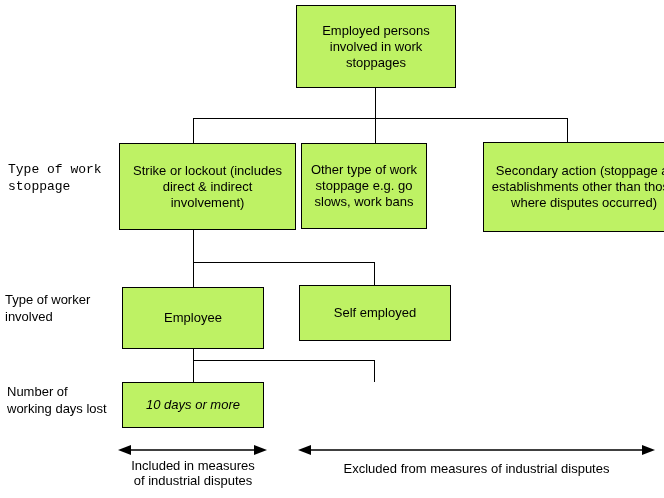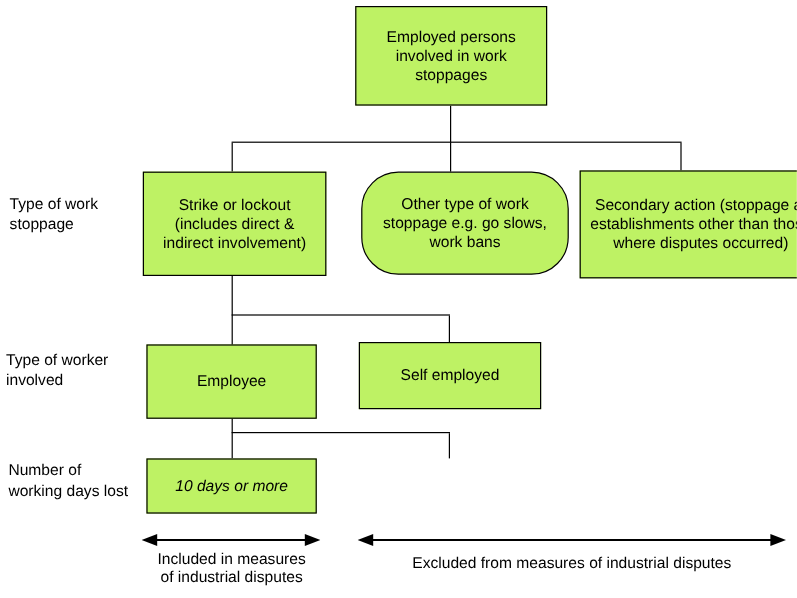--- a/index.html
+++ b/index.html
@@ -53,7 +53,7 @@
 
 <div id="stage">
 
-  <div class="rowlabel" style="left:8px; top:161px;">
+  <div class="rowlabel" style="left:8px; top:161px;font-family:Liberation Mono, monospace;">
     <div>Type of work</div>
     <div>stoppage</div>
   </div>

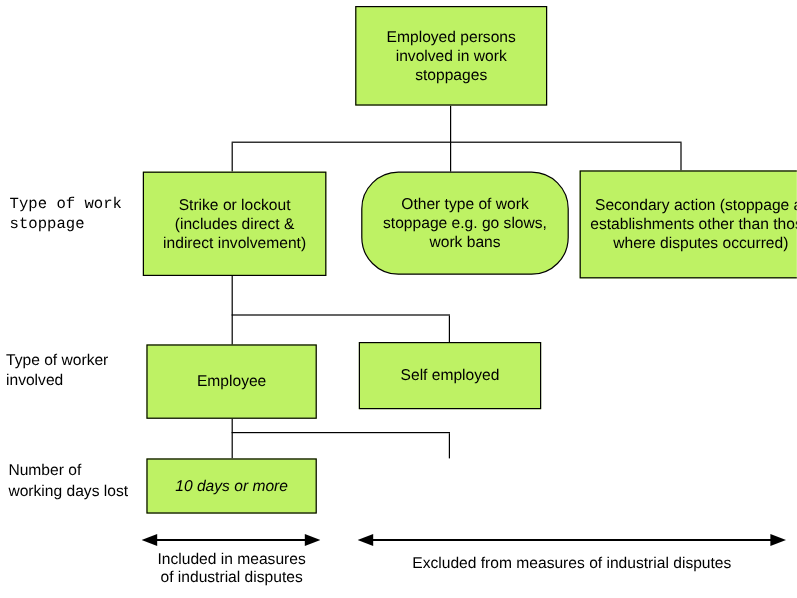--- a/index.html
+++ b/index.html
@@ -79,7 +79,7 @@
   <div class="line" style="left:374px; top:361px; width:1px;   height:21px;"></div>
 
   <div class="box" style="left:296px; top:5px;   width:160px; height:83px;">Employed persons involved in work stoppages</div>
-  <div class="box" style="left:119px; top:143px; width:153px; height:87px;">Strike or lockout (includes direct &amp; indirect involvement)</div>
+  <div class="box" style="left:119px; top:143px; width:177px; height:87px;">Strike or lockout (includes direct &amp; indirect involvement)</div>
   <div class="box" style="left:301px; top:143px; width:173px; height:86px;border-radius:31px;">Other type of work stoppage e.g. go slows, work bans</div>
   <div class="box" style="left:483px; top:142px; width:202px; height:90px;">Secondary action (stoppage at establishments other than those where disputes occurred)</div>
   <div class="box" style="left:122px; top:287px; width:142px; height:62px;">Employee</div>

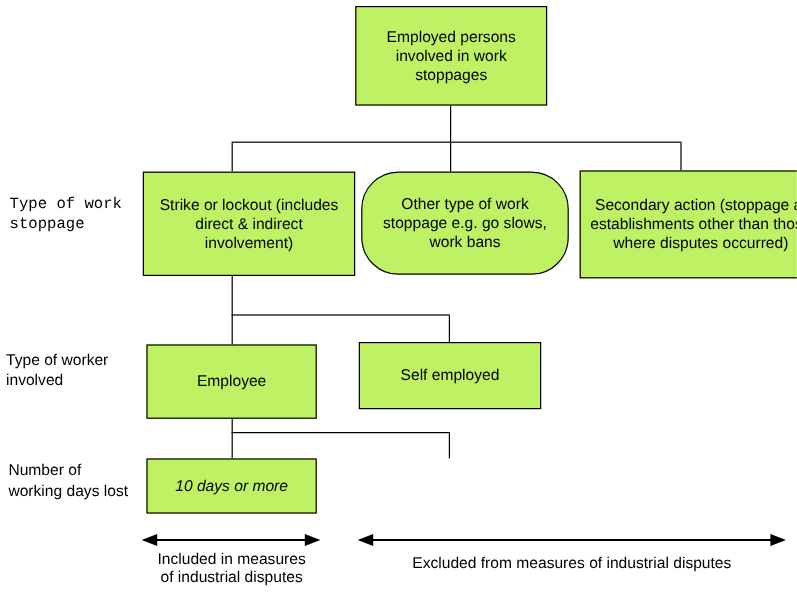--- a/index.html
+++ b/index.html
@@ -80,7 +80,7 @@
 
   <div class="box" style="left:296px; top:5px;   width:160px; height:83px;">Employed persons involved in work stoppages</div>
   <div class="box" style="left:119px; top:143px; width:177px; height:87px;">Strike or lockout (includes direct &amp; indirect involvement)</div>
-  <div class="box" style="left:301px; top:143px; width:173px; height:86px;border-radius:31px;">Other type of work stoppage e.g. go slows, work bans</div>
+  <div class="box" style="left:301px; top:143px; width:126px; height:86px;">Other type of work stoppage e.g. go slows, work bans</div>
   <div class="box" style="left:483px; top:142px; width:202px; height:90px;">Secondary action (stoppage at establishments other than those where disputes occurred)</div>
   <div class="box" style="left:122px; top:287px; width:142px; height:62px;">Employee</div>
   <div class="box" style="left:299px; top:285px; width:152px; height:56px;">Self employed</div>

